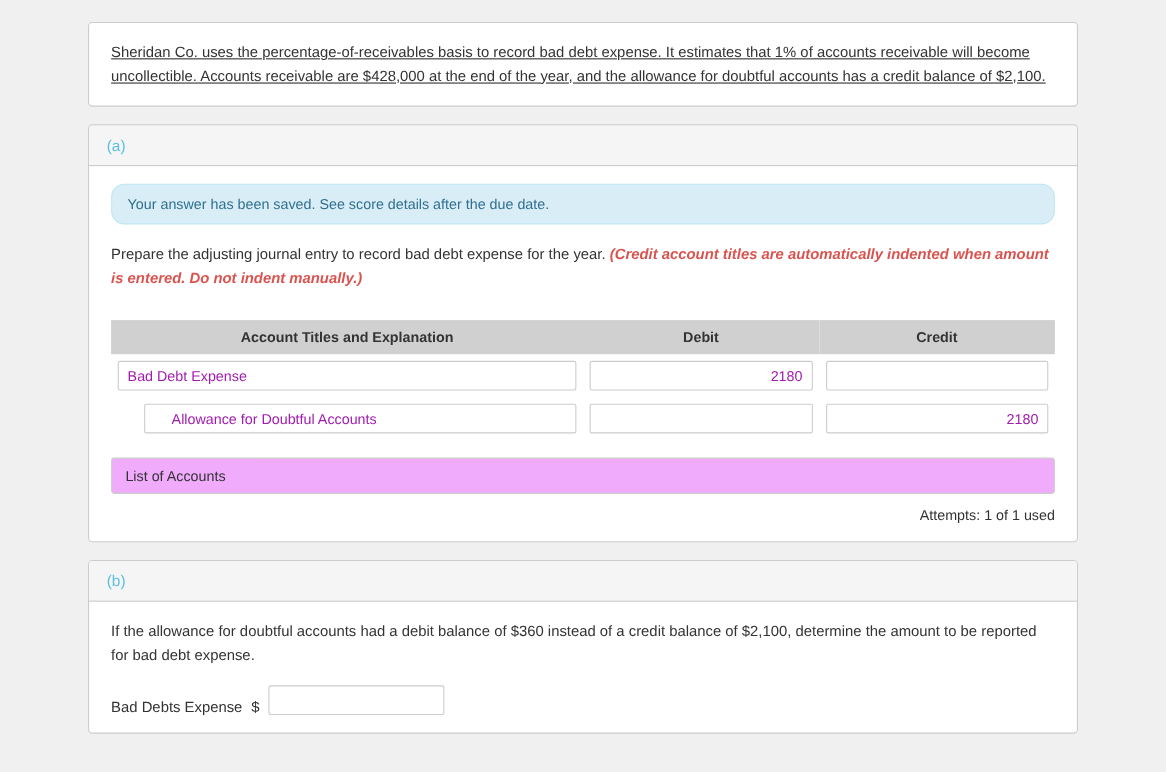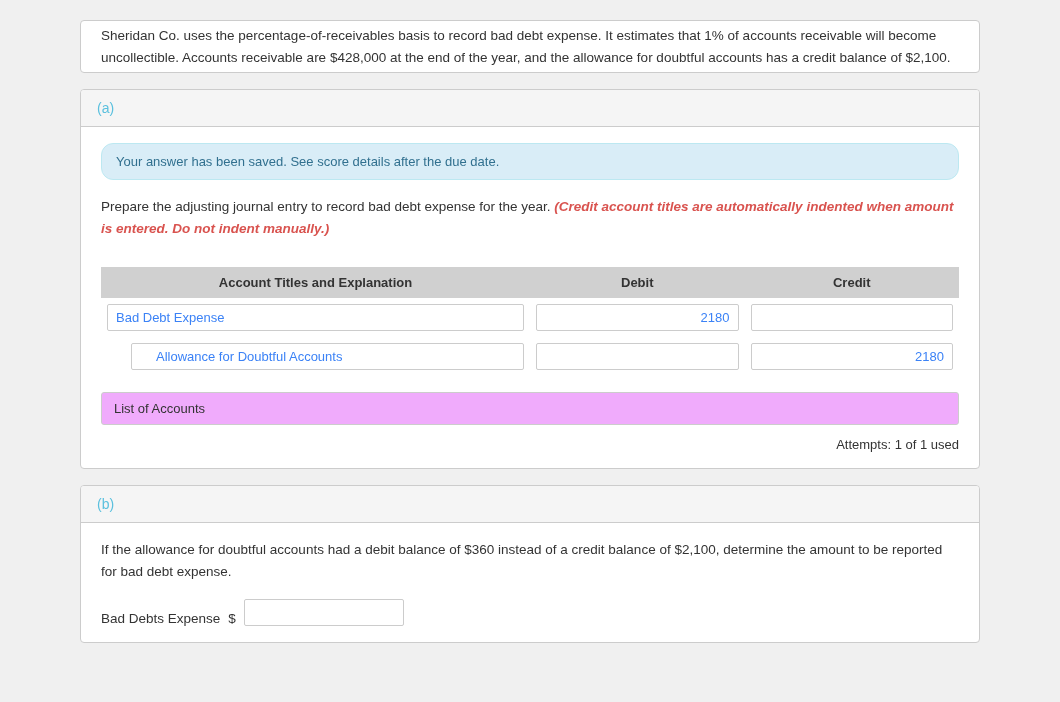--- a/index.html
+++ b/index.html
@@ -25,7 +25,8 @@
       background: #fff;
       border: 1px solid #ccc;
       border-radius: 4px;
-      padding: 4px 20px;
+      padding: 16px 20px;
+      text-decoration: underline;
     }
     .problem-text {
       font-size: 13.5px;

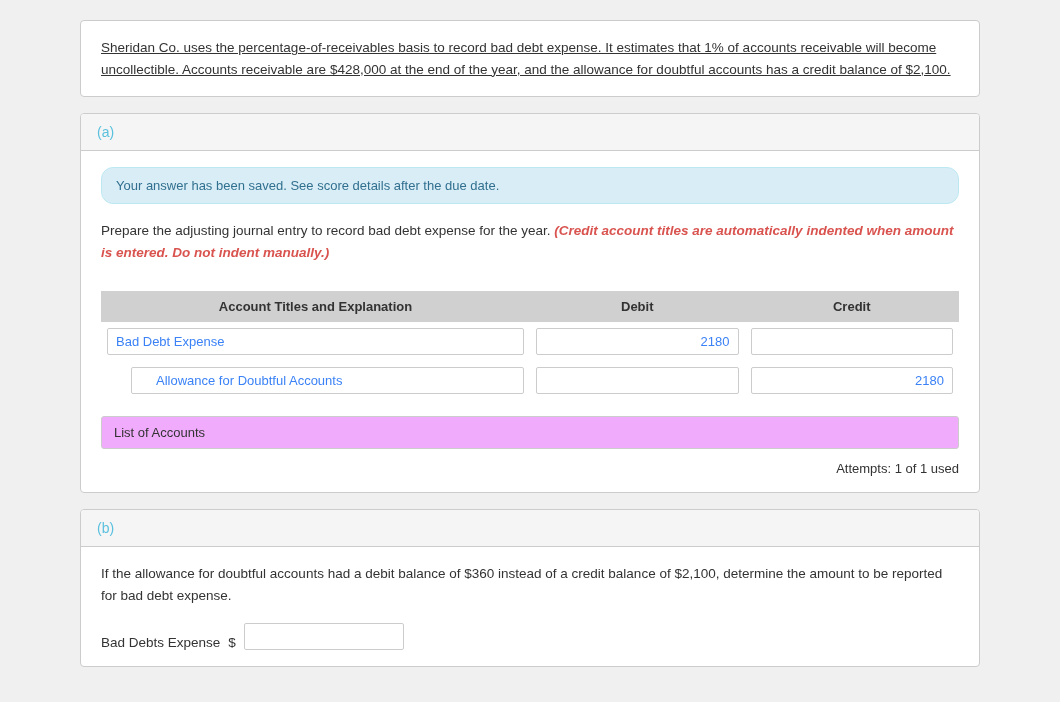--- a/index.html
+++ b/index.html
@@ -107,7 +107,7 @@
       padding: 5px 8px;
       font-size: 13px;
       background: #fff;
-      color: #3b82f6;
+      color: #a21caf;
       text-align: right;
     }
     .table-input-text {

